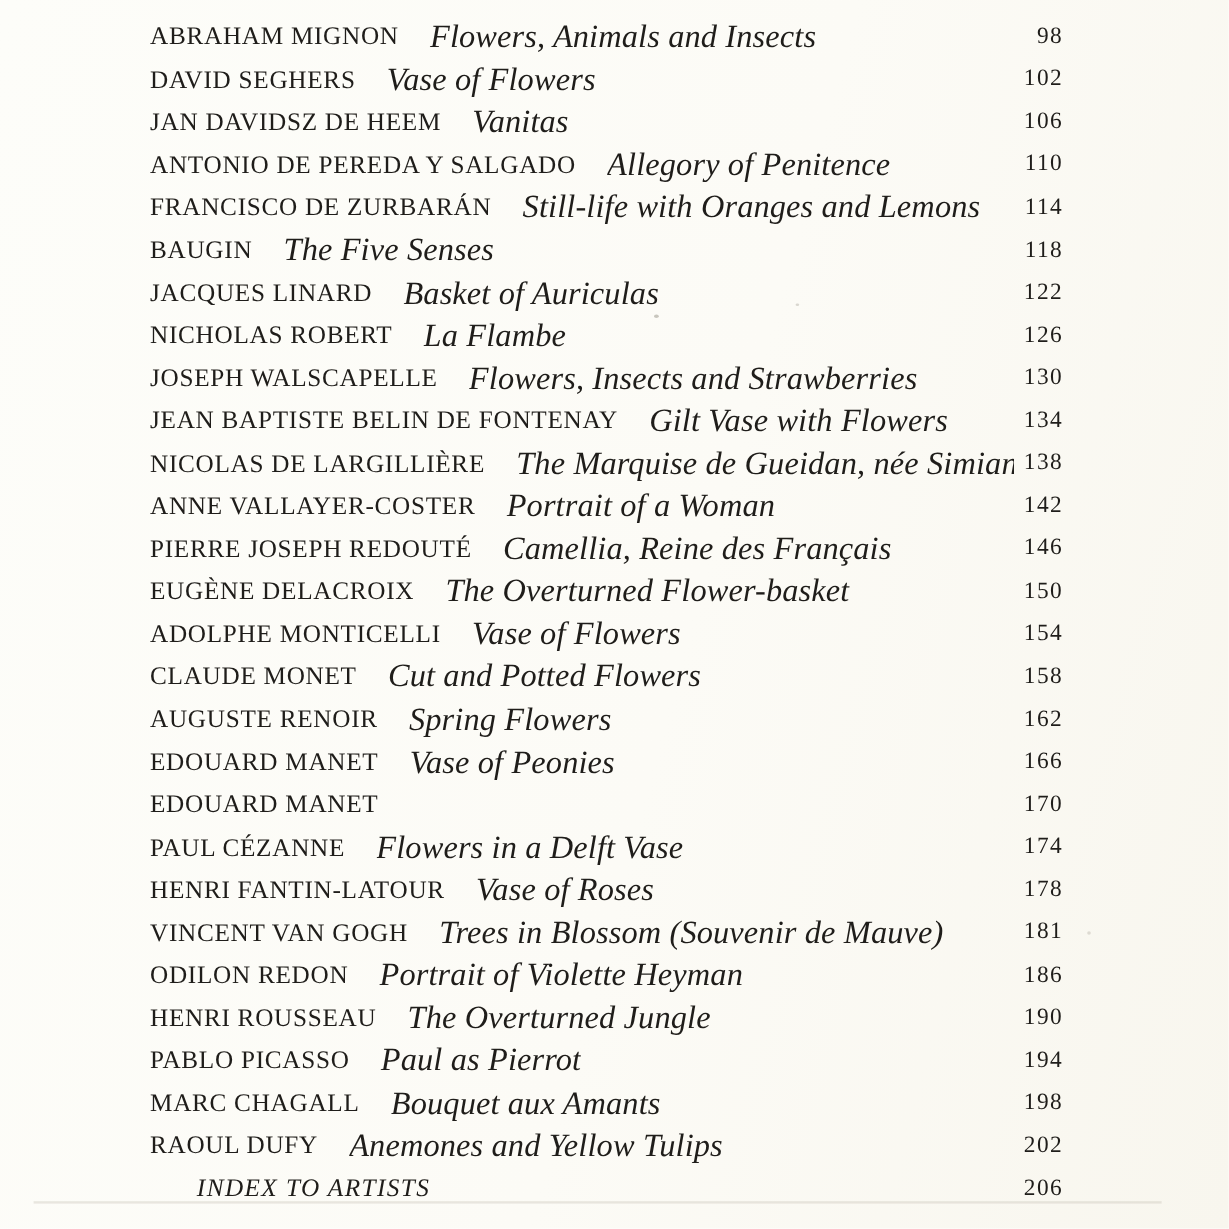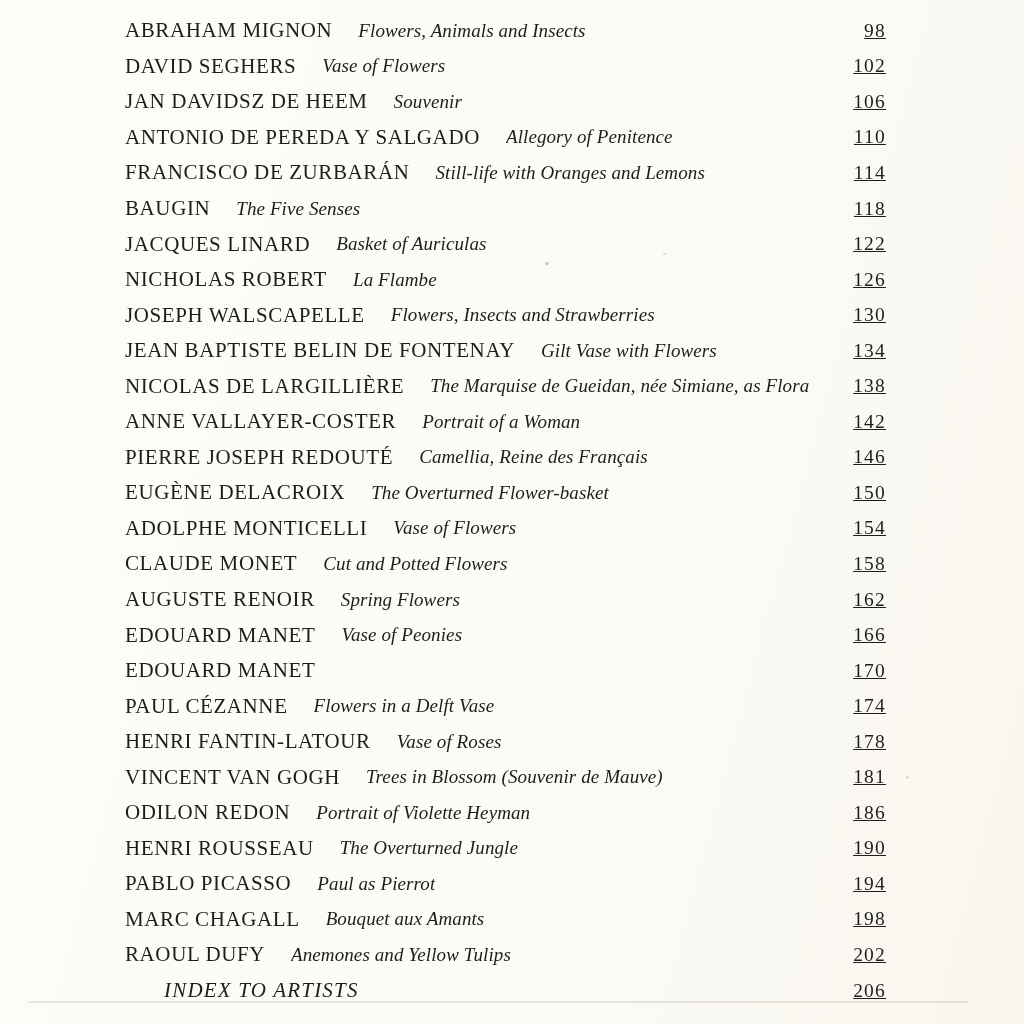--- a/index.html
+++ b/index.html
@@ -31,7 +31,7 @@
     flex: 0 0 auto;
   }
   .title {
-    font-size: 19px;
+    font-size: 27px;
     font-style: italic;
     margin-left: 26px;
     letter-spacing: 0.1px;

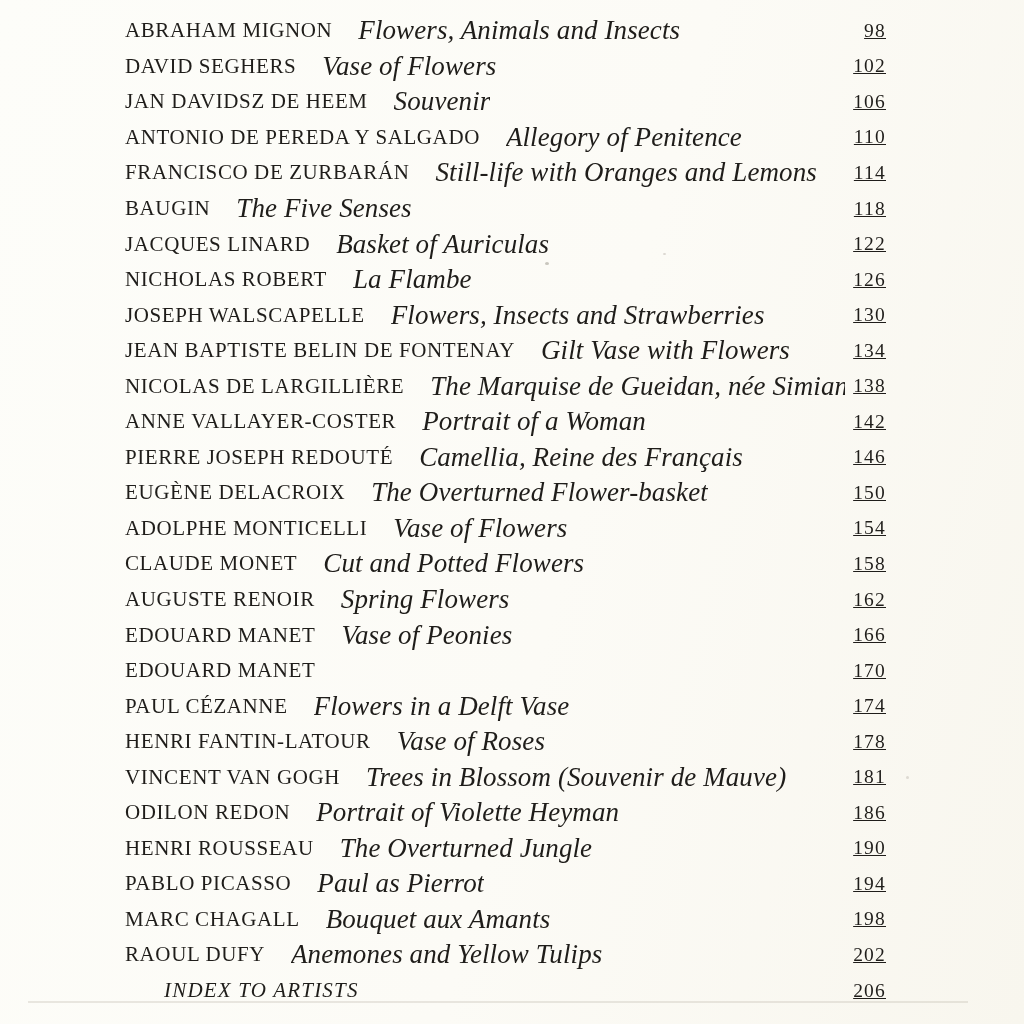--- a/index.html
+++ b/index.html
@@ -46,7 +46,6 @@
     font-feature-settings: "onum" 1;
     flex: 0 0 auto;
     text-align: center;
-    text-decoration: underline;
   }
   .row.italic-row .artist {
     font-style: italic;

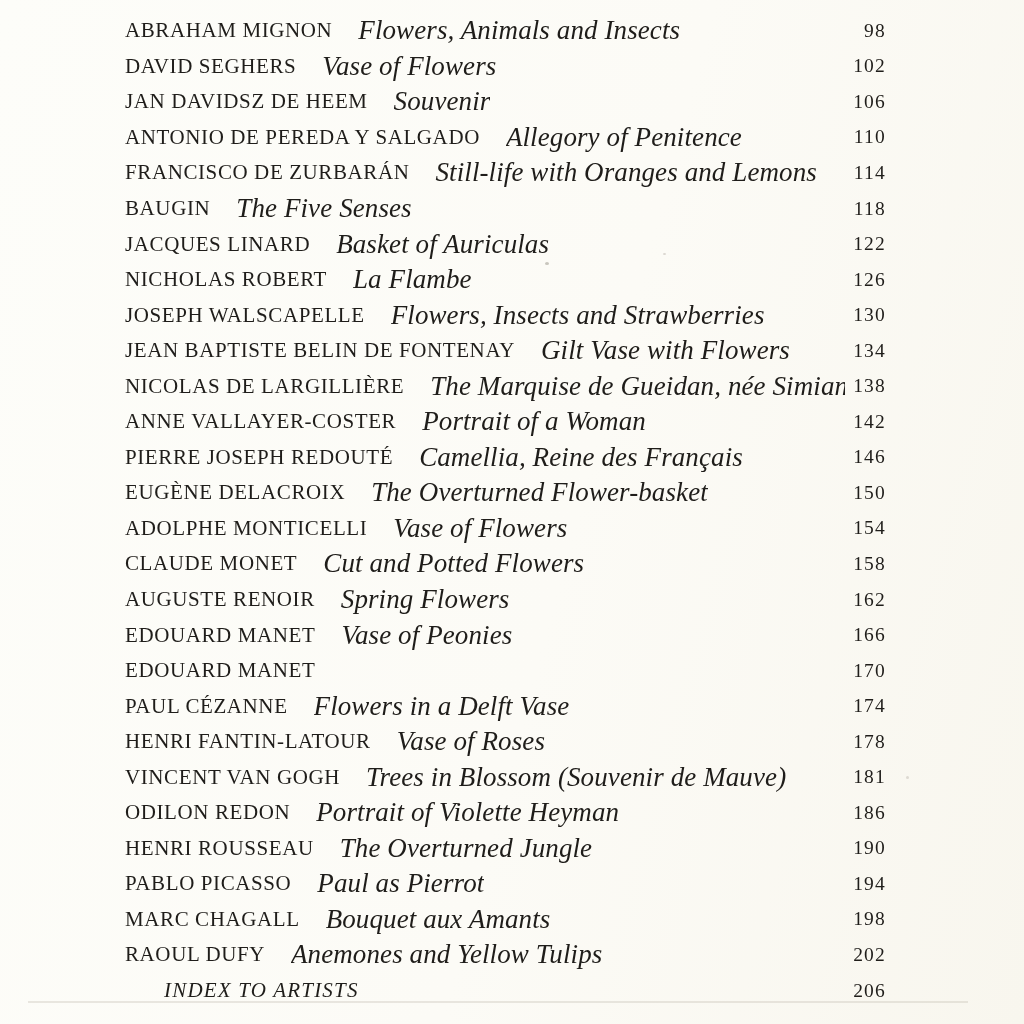--- a/index.html
+++ b/index.html
@@ -91,7 +91,7 @@
 
   <div class="row">
     <span class="artist">JAN DAVIDSZ DE HEEM</span>
-    <span class="title">Souvenir</span>
+    <span class="title">Vanitas</span>
     <span class="fill"></span>
     <span class="pagenum">106</span>
   </div>

